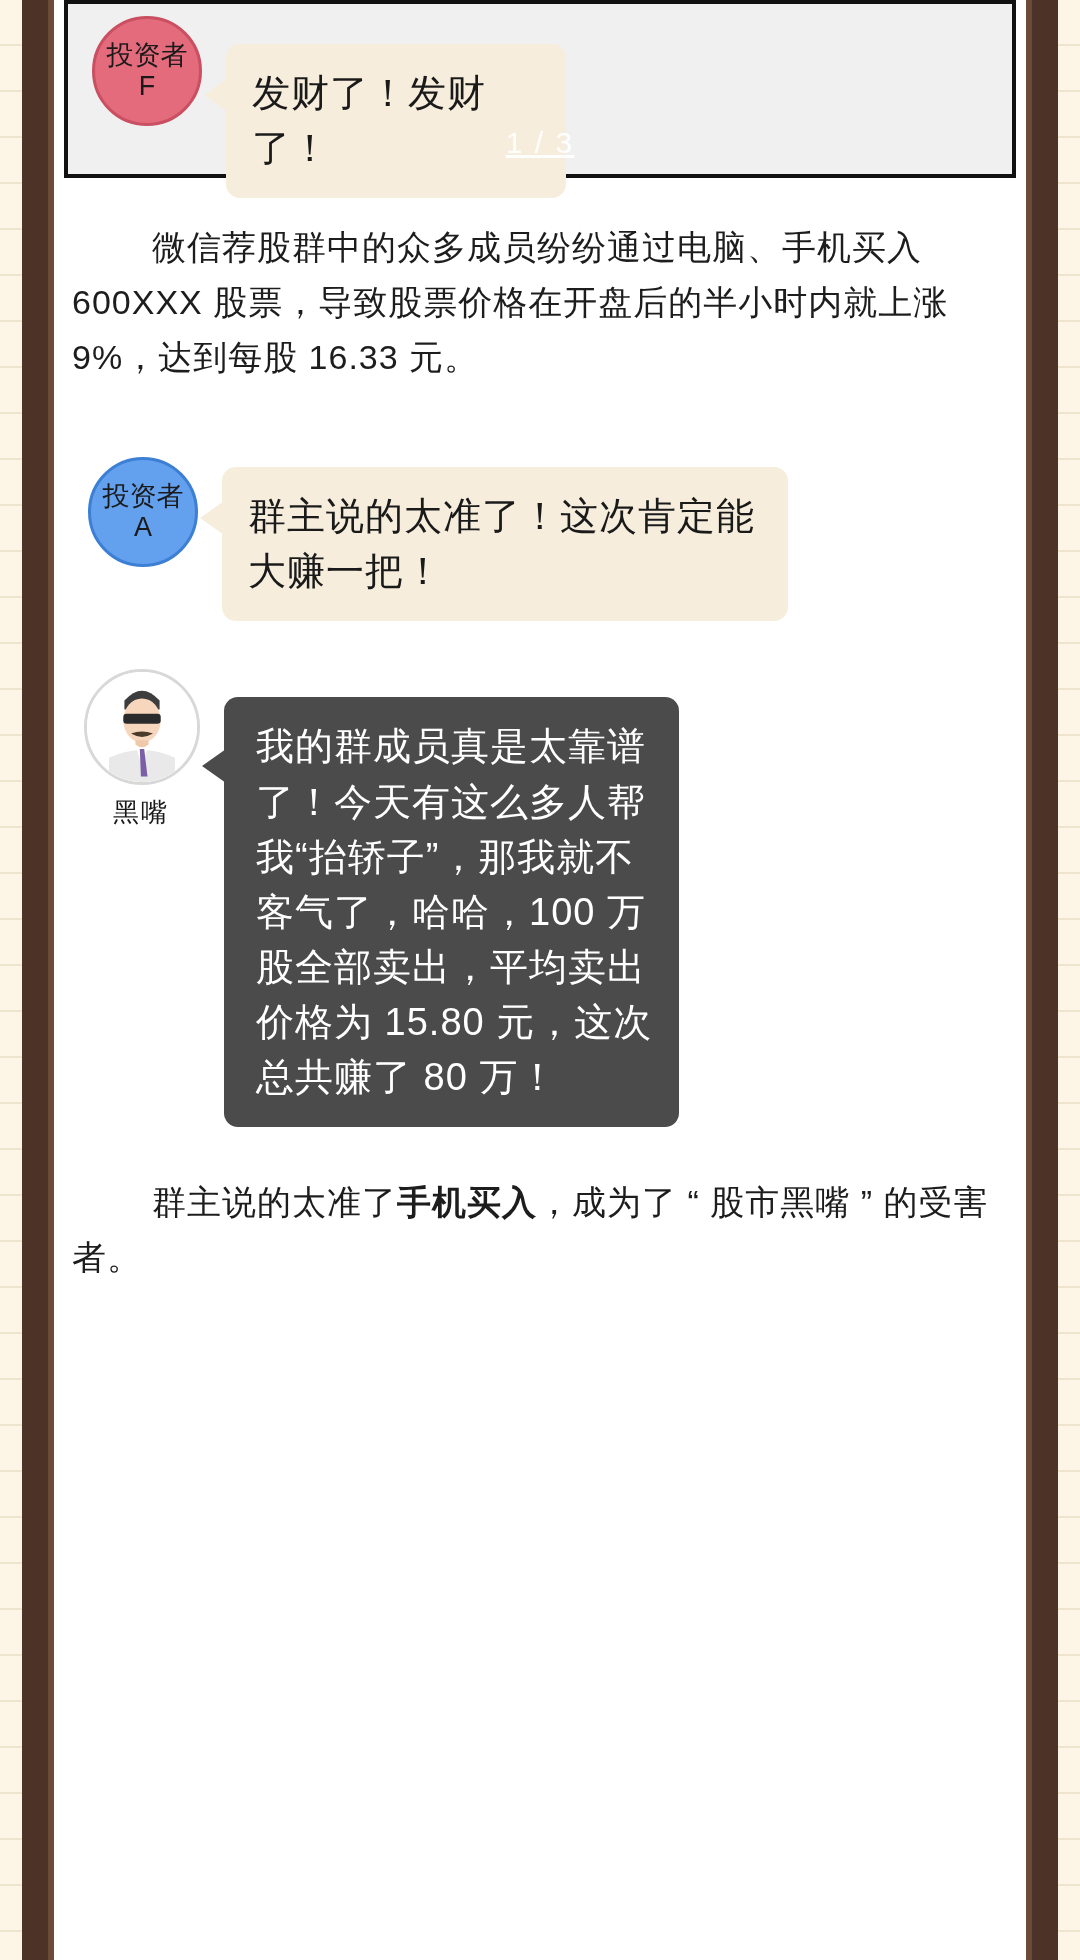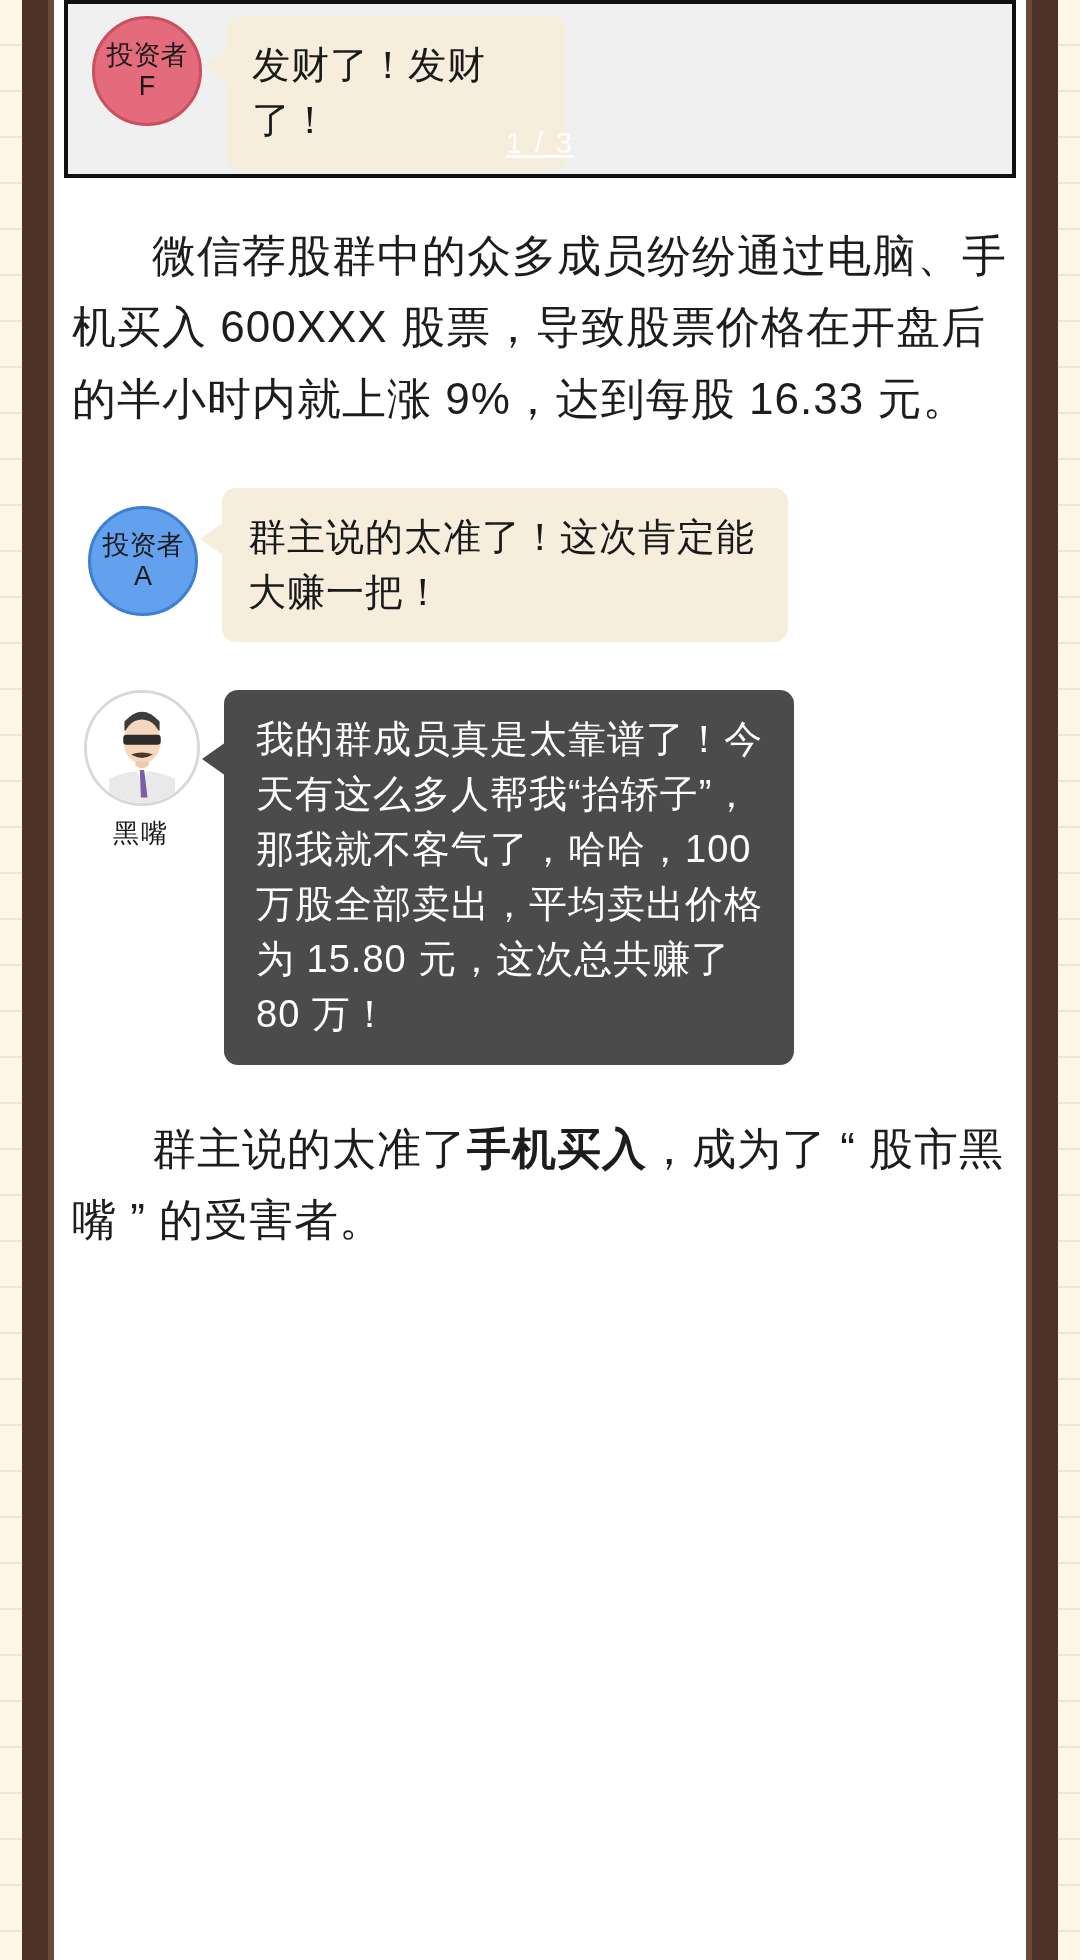--- a/index.html
+++ b/index.html
@@ -110,6 +110,7 @@
     line-height: 1.45;
     letter-spacing: 1px;
     box-sizing: border-box;
+    margin-top: 28px;
   }
   .bubble.cream {
     background: #f6eddc;

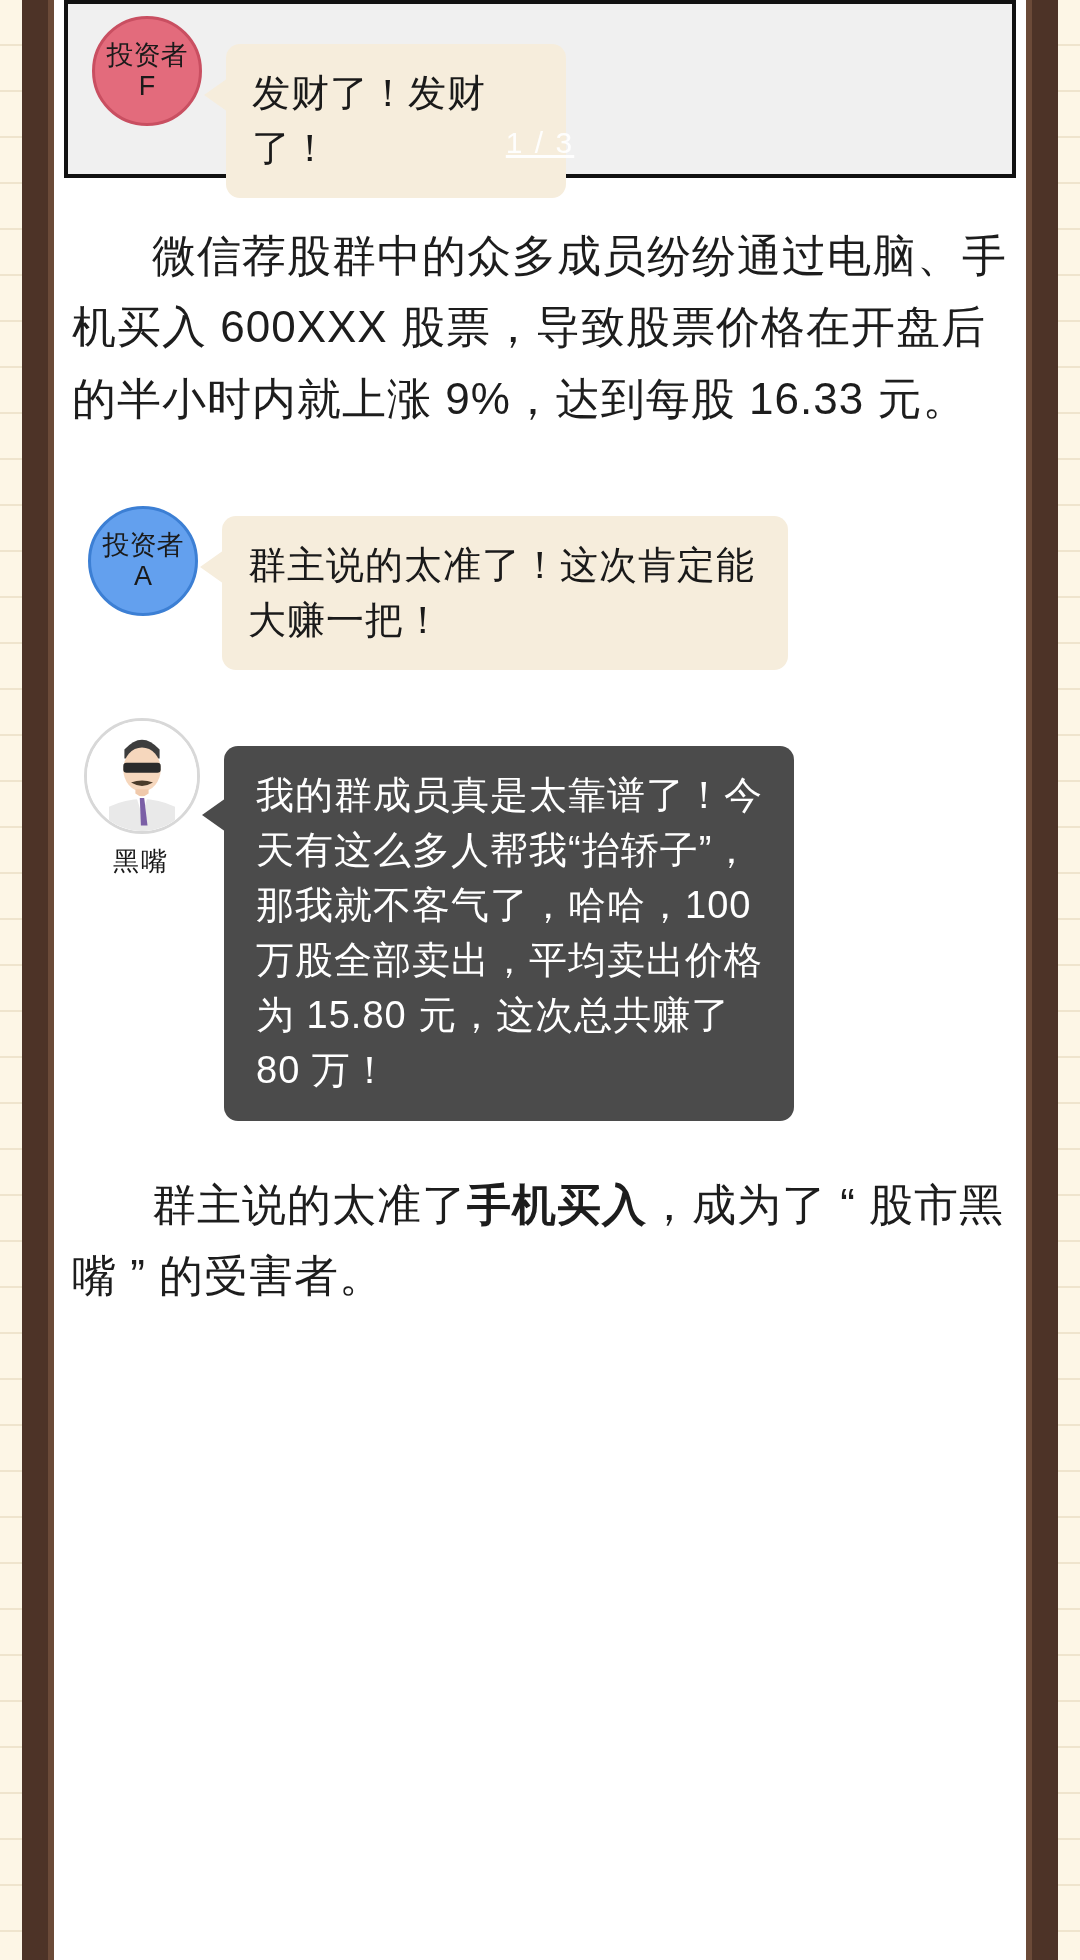--- a/index.html
+++ b/index.html
@@ -136,7 +136,7 @@
 
   
   .para {
-    font-size: 44px;
+    font-size: 34px;
     line-height: 1.62;
     color: #1d1d1d;
     letter-spacing: 1px;

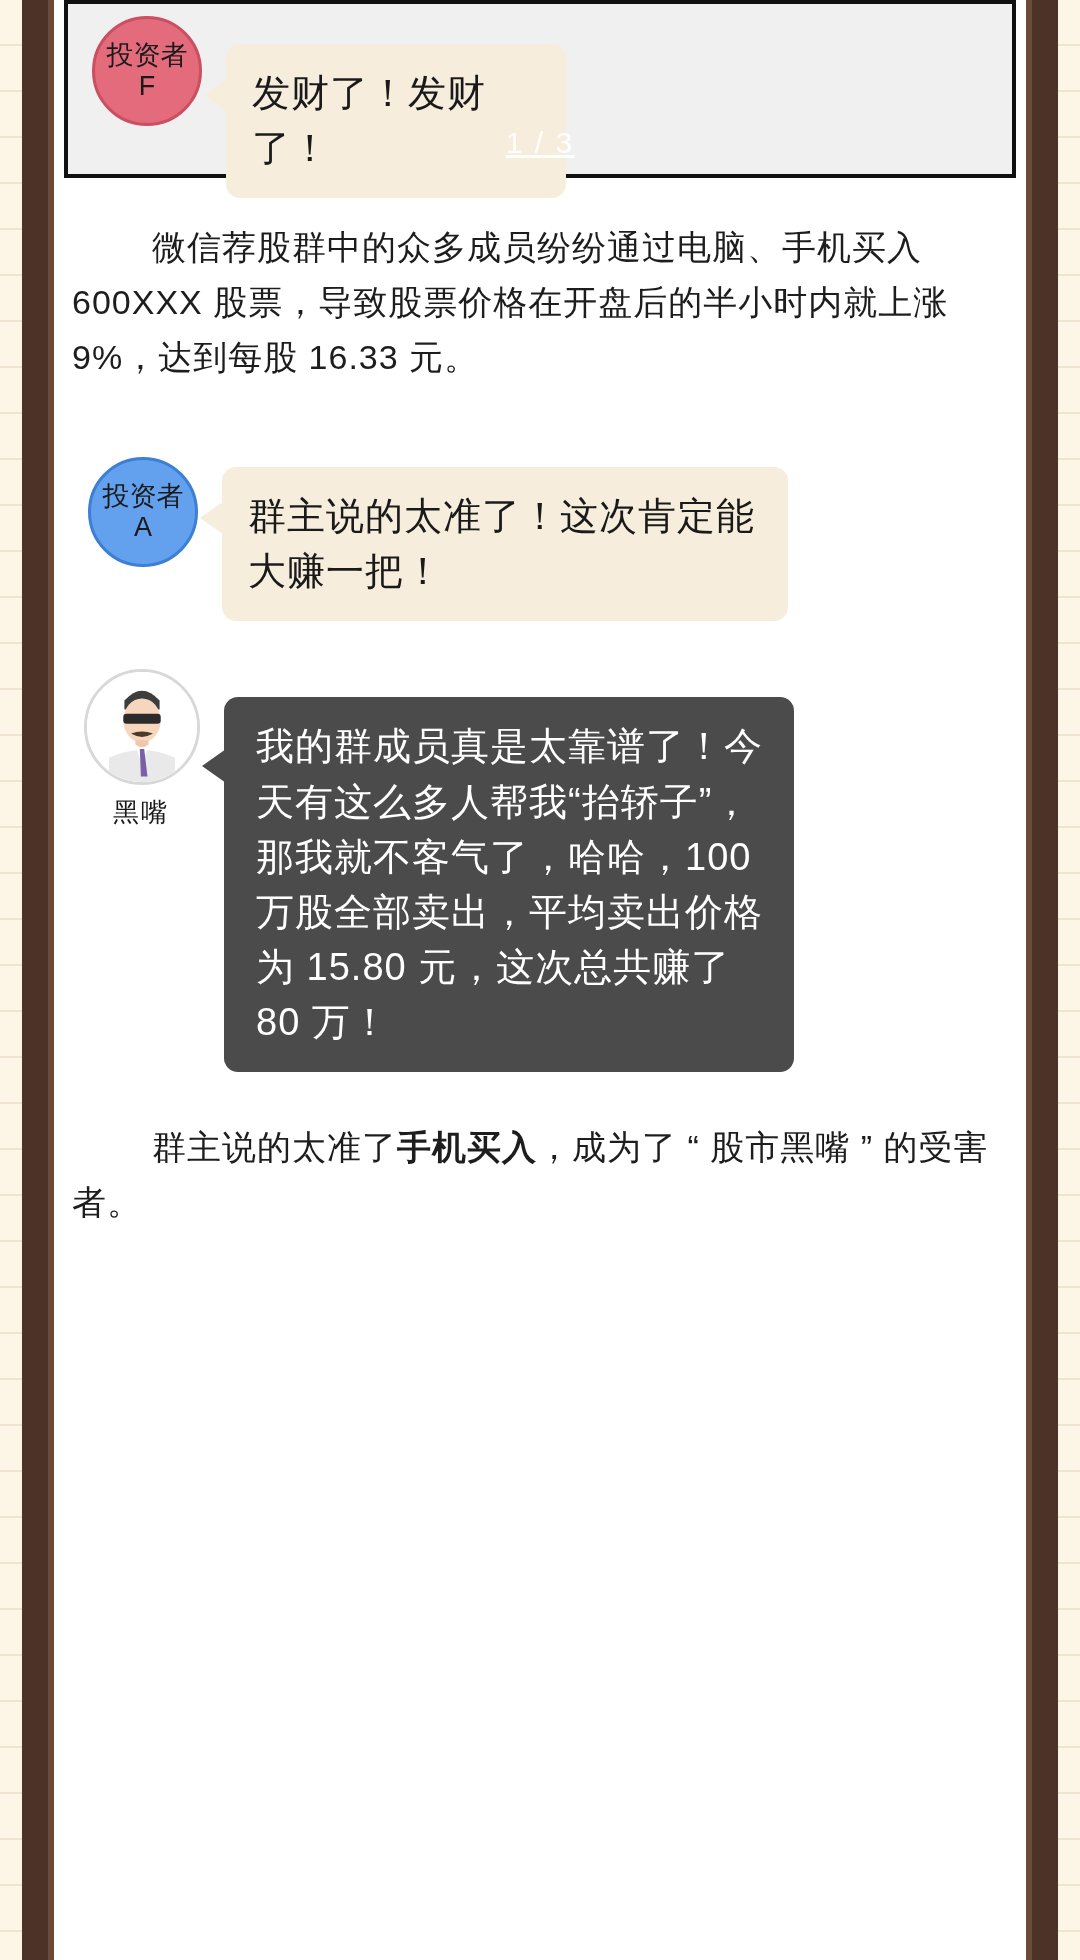--- a/index.html
+++ b/index.html
@@ -223,7 +223,7 @@
         </div>
         <div class="av-caption">黑嘴</div>
       </div>
-      <div class="bubble dark" style="margin-left:26px; width:570px;padding-left:32px;">
+      <div class="bubble dark" style="margin-left:26px; width:455px;padding-left:32px;">
         <span class="tail"></span>
         <span>我的群成员真是太靠谱了！今天有这么多人帮我“抬轿子”，那我就不客气了，哈哈，100 万股全部卖出，平均卖出价格为 15.80 元，这次总共赚了 80 万！</span>
       </div>

